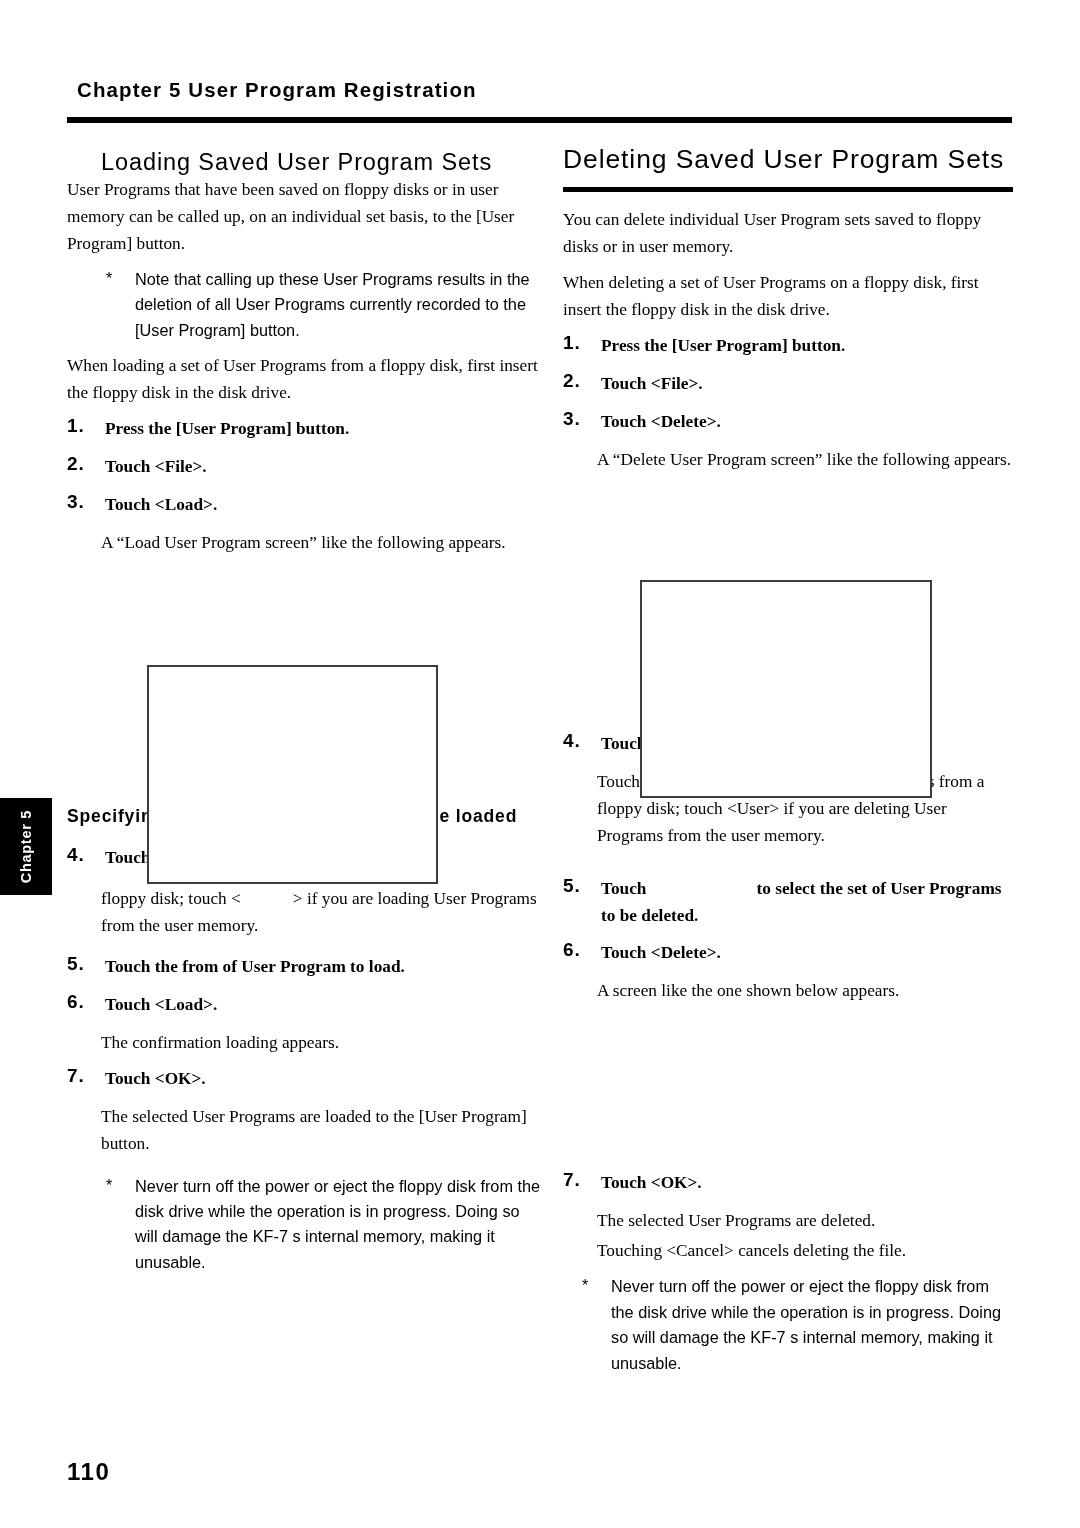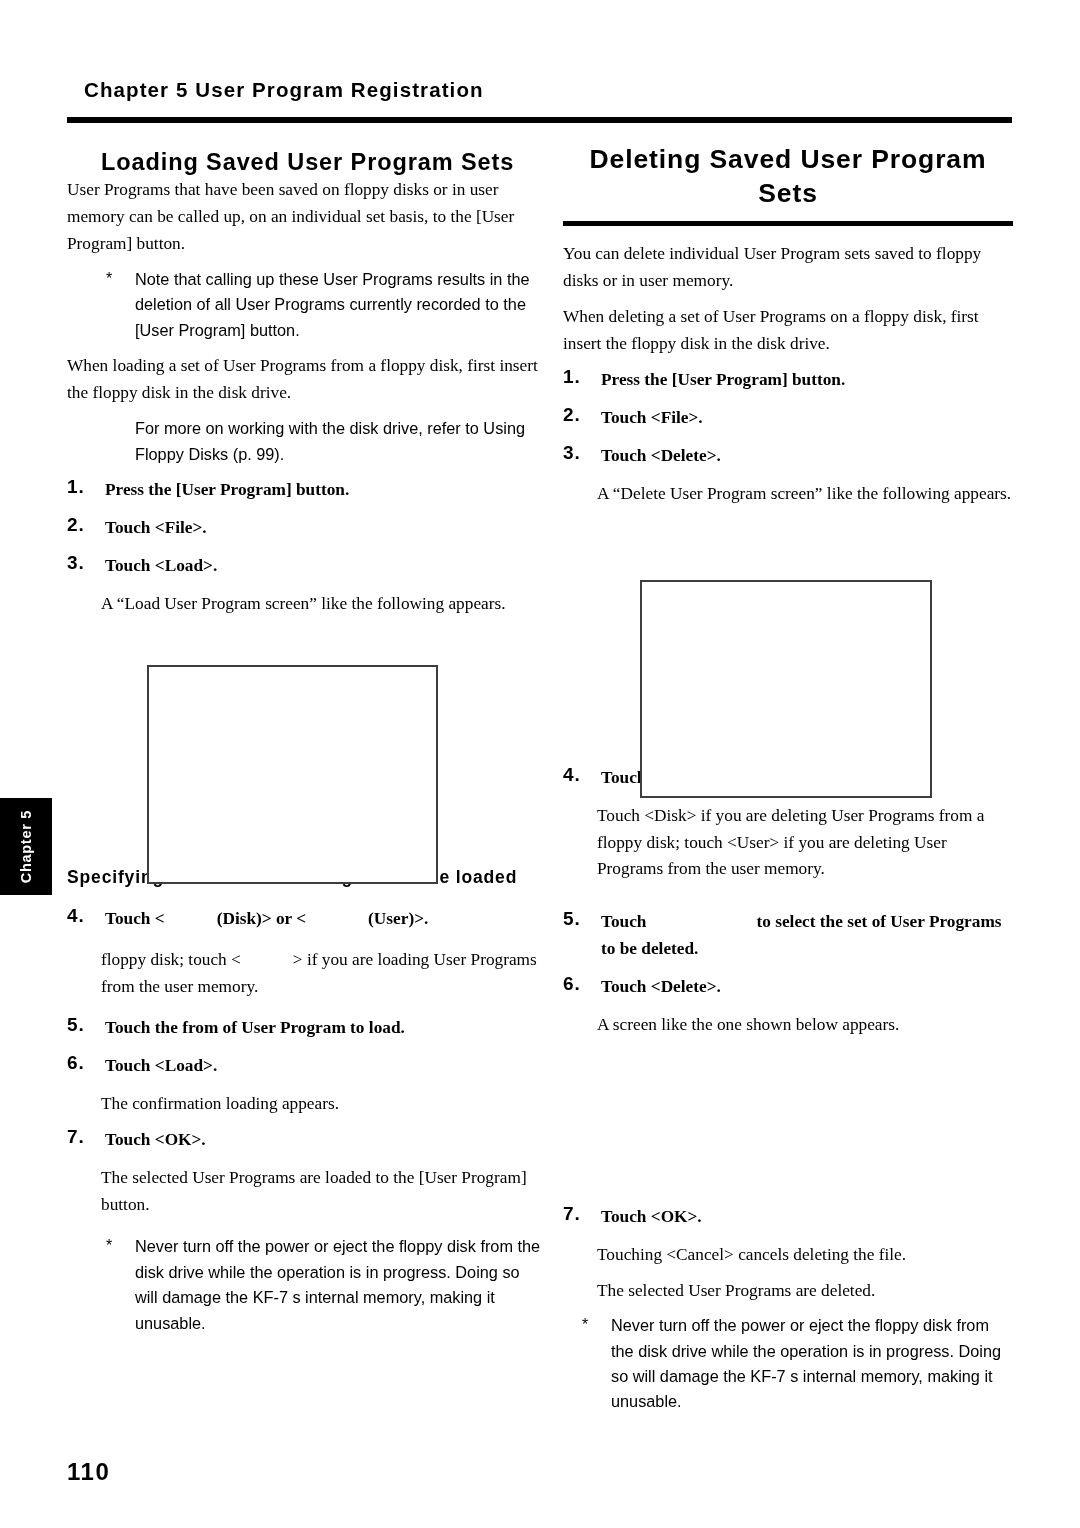--- a/index.html
+++ b/index.html
@@ -24,7 +24,7 @@
   
   .chapter-header {
     position: absolute;
-    left: 84px;
+    left: 77px;
     top: 78px;
     font-family: "Liberation Sans", sans-serif;
     font-weight: bold;

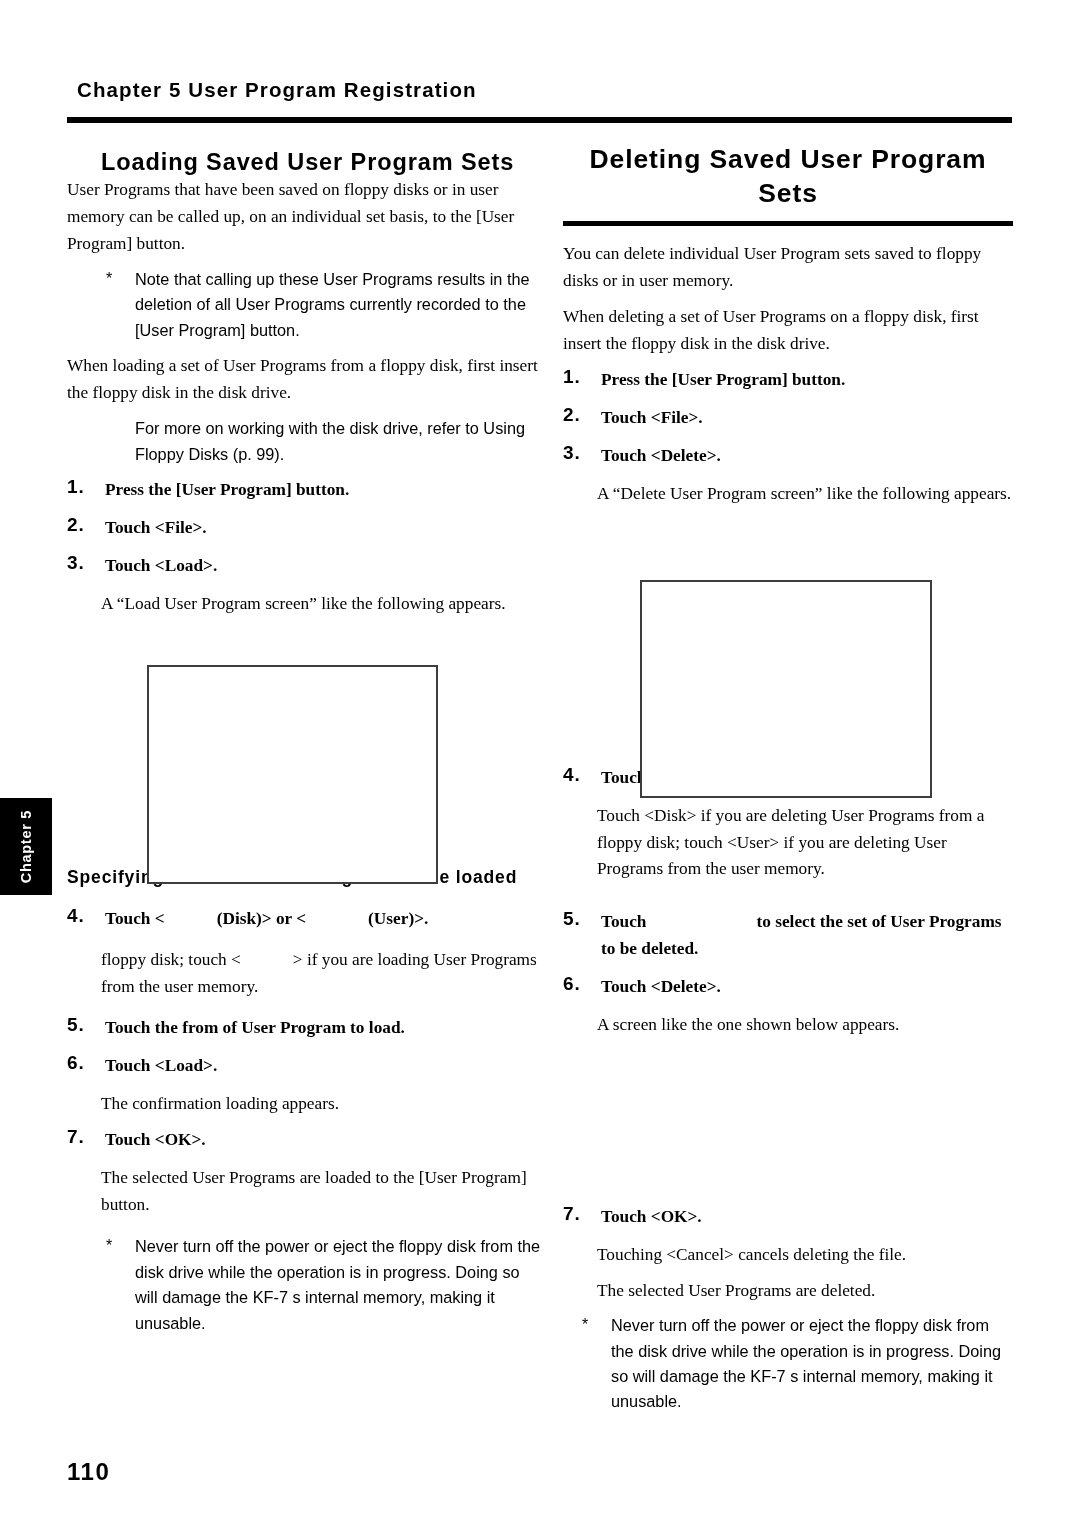--- a/index.html
+++ b/index.html
@@ -52,7 +52,7 @@
   
   h1.sect {
     font-family: "Liberation Sans", sans-serif;
-    font-weight: bold;
+    font-weight: normal;
     margin: 0;
     letter-spacing: 0.9px;
     line-height: 1.28;

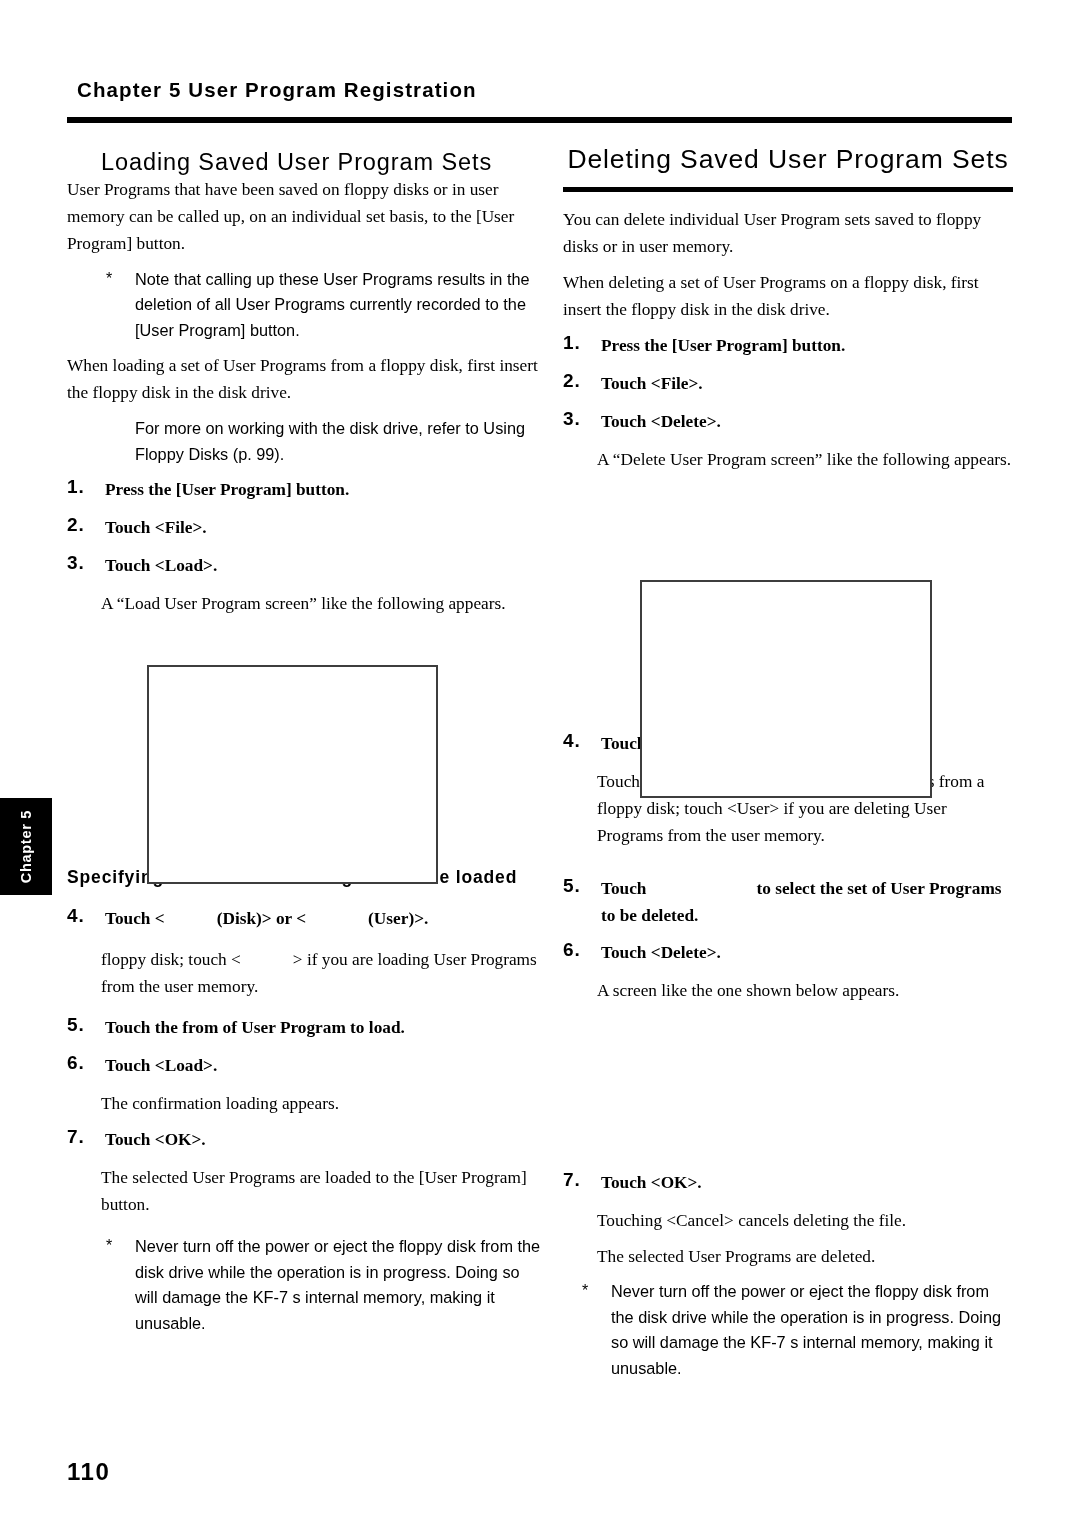--- a/index.html
+++ b/index.html
@@ -65,7 +65,6 @@
   .col-right h1.sect {
     font-size: 26.5px;
     padding-top: 0;
-    text-align: center;
   }
   .sect-rule {
     height: 5px;

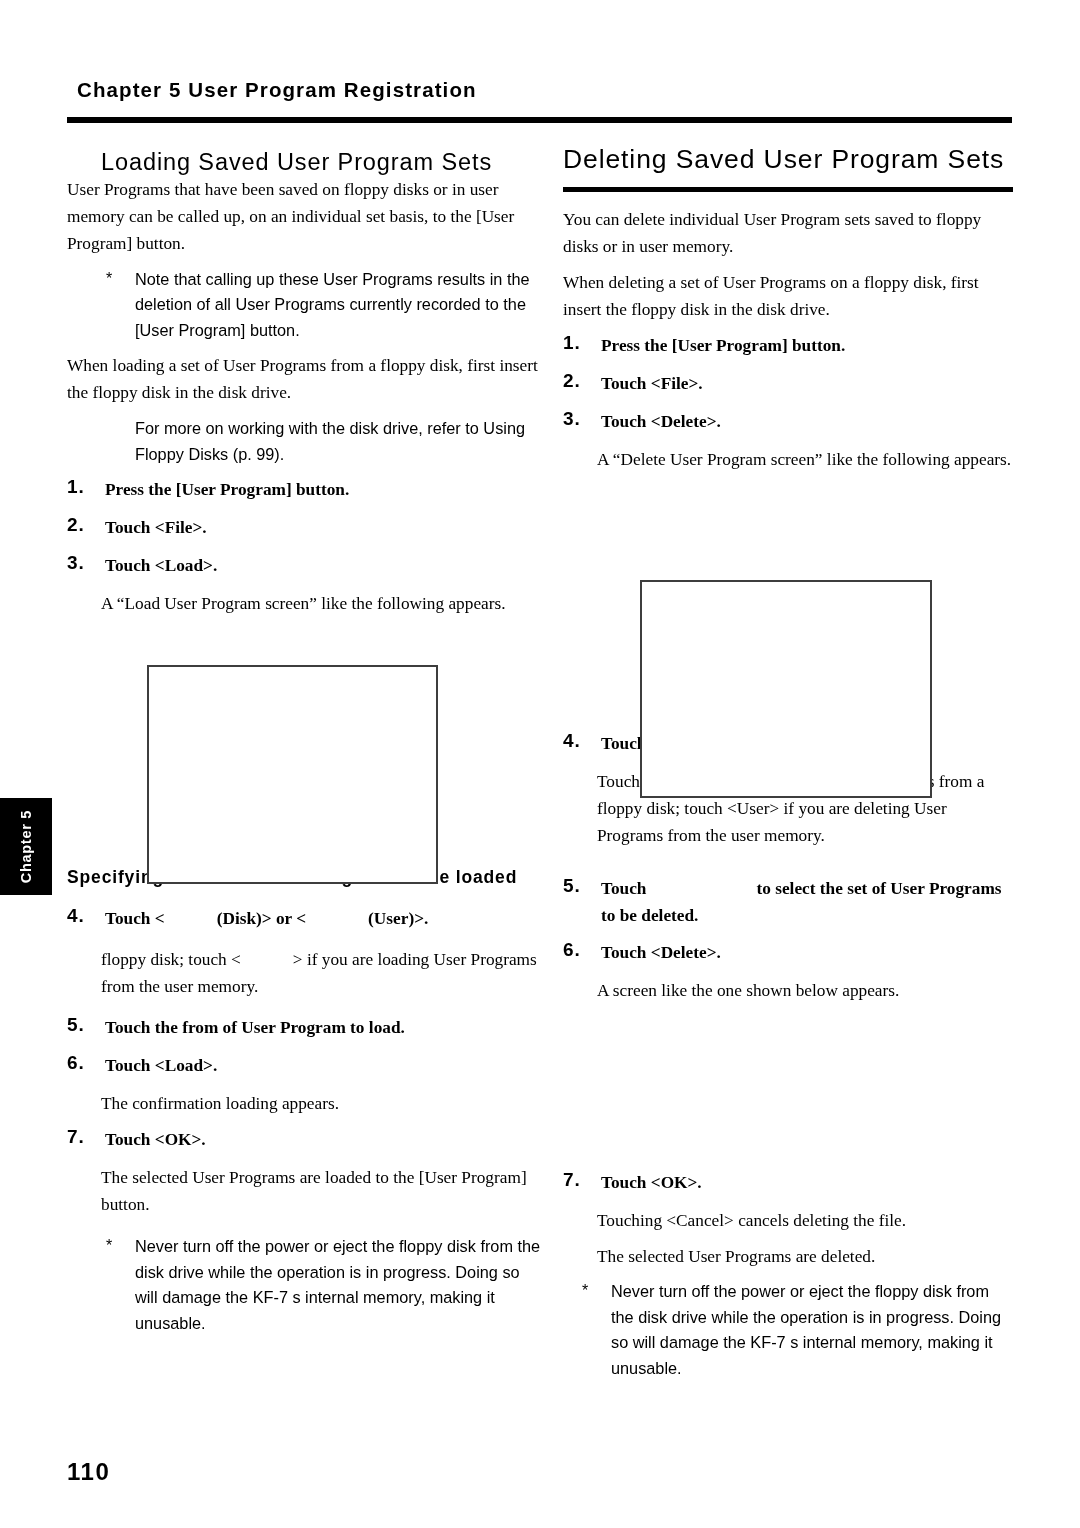--- a/index.html
+++ b/index.html
@@ -222,9 +222,6 @@
 
     <p class="body">When loading a set of User Programs from a floppy disk, first insert the floppy disk in the disk drive.</p>
 
-    <div class="note no-star">
-      <span>For more on working with the disk drive, refer to  Using Floppy Disks  (p. 99).</span>
-    </div>
 
     <div class="step">
       <span class="num">1.</span>

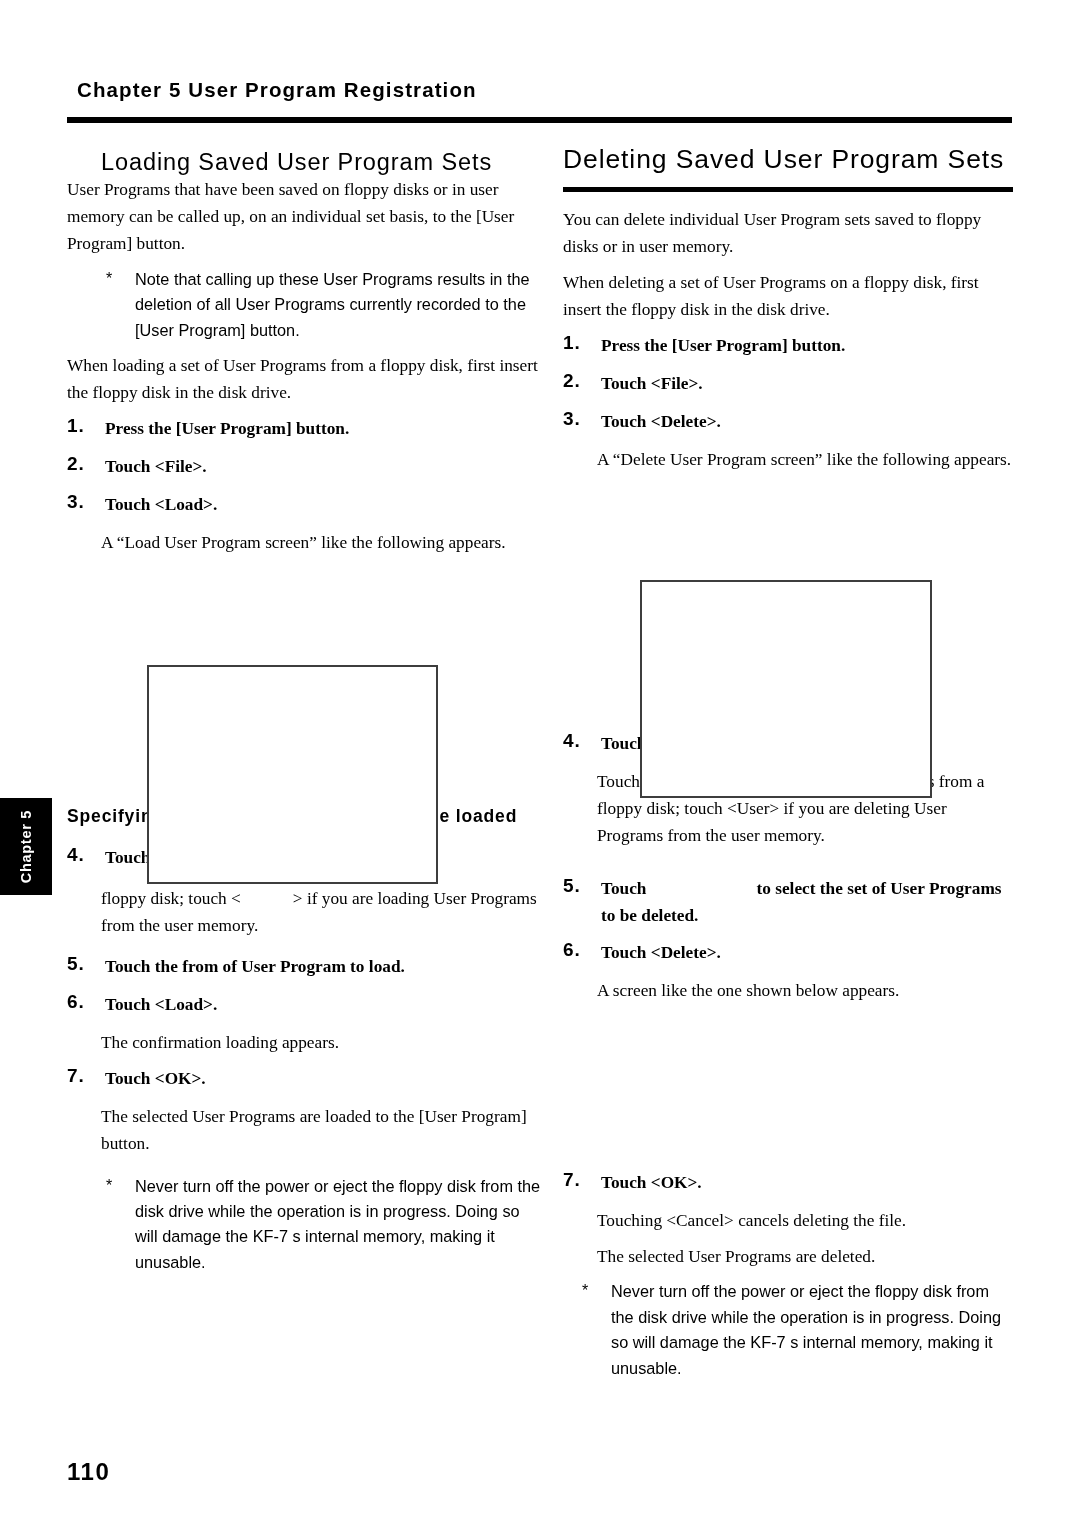--- a/index.html
+++ b/index.html
@@ -334,8 +334,8 @@
       <span class="txt">Touch &lt;OK&gt;.</span>
     </div>
 
+    <p class="body indent tight">The selected User Programs are deleted.</p>
     <p class="body indent">Touching &lt;Cancel&gt; cancels deleting the file.</p>
-    <p class="body indent tight">The selected User Programs are deleted.</p>
 
     <div class="note" style="margin-left:14px;">
       <span class="star">*</span>

